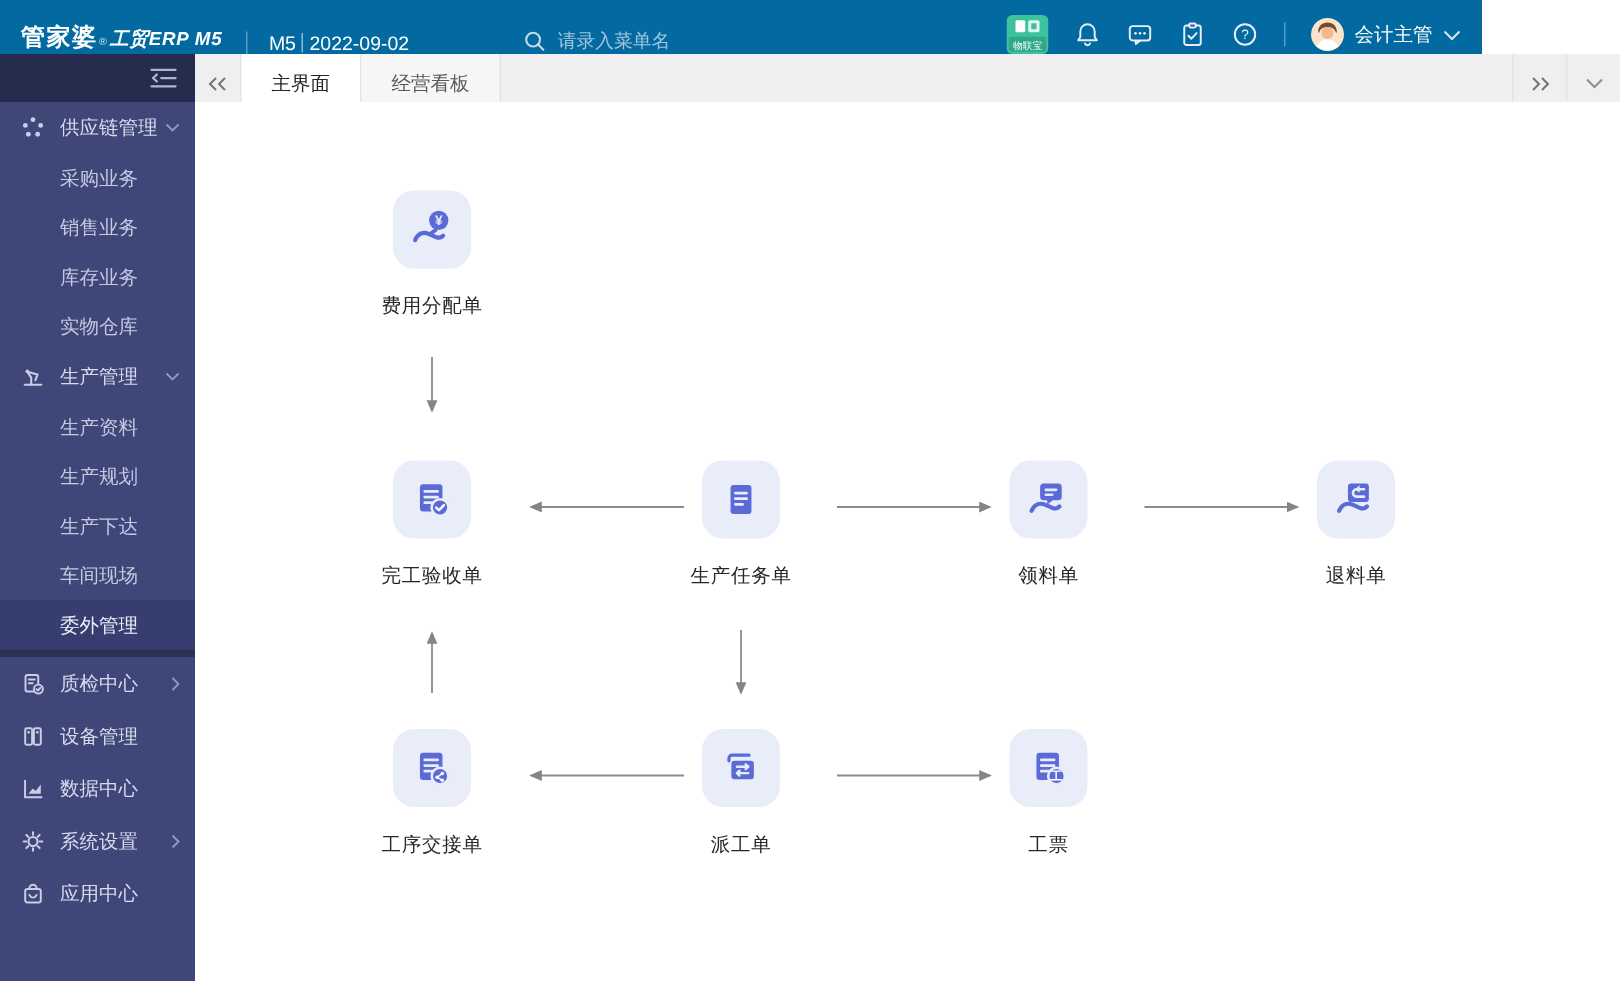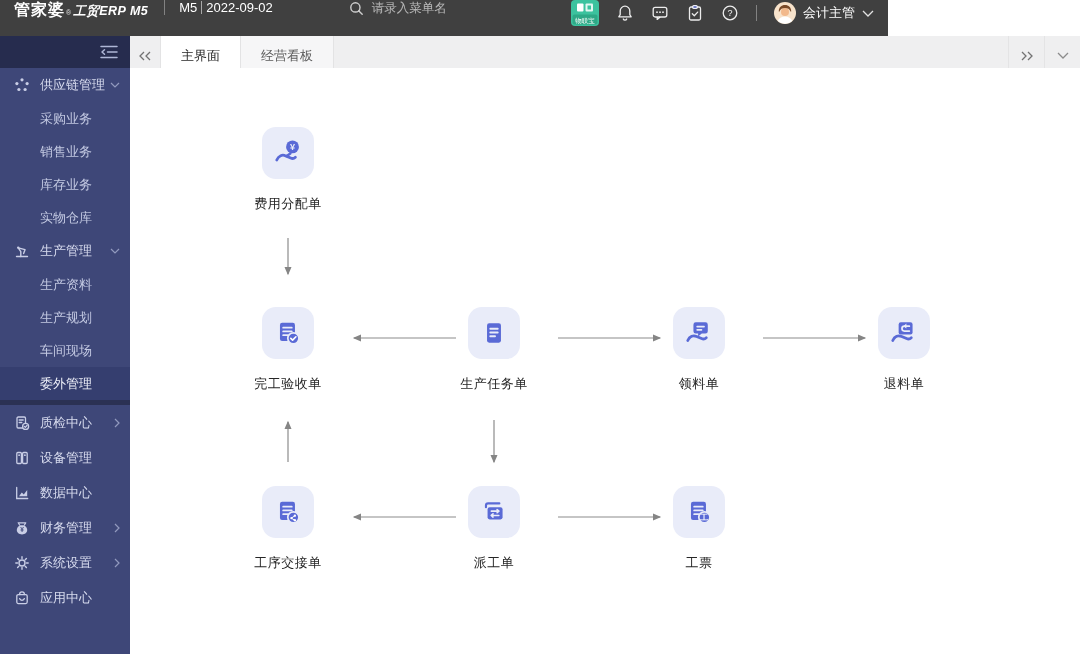--- a/index.html
+++ b/index.html
@@ -7,8 +7,8 @@
   .app { position:relative; width:1080px; height:654px; overflow:hidden; background:#fff; }
 
   
-  .hdr { position:absolute; left:0; top:0; width:888px; height:36px; background:#404040;
-         display:flex; align-items:flex-start; padding:0 14px; color:#fff; }
+  .hdr { position:absolute; left:0; top:0; width:988px; height:36px; background:#0369a1;
+         display:flex; align-items:flex-end; padding:0 14px; color:#fff; }
   .logo { display:flex; align-items:baseline; white-space:nowrap; }
   .logo-primary { font-size:16px; font-weight:bold; letter-spacing:1px; }
   .logo-reg { font-size:7px; vertical-align:super; margin:0 2px 0 1px; opacity:.85; }

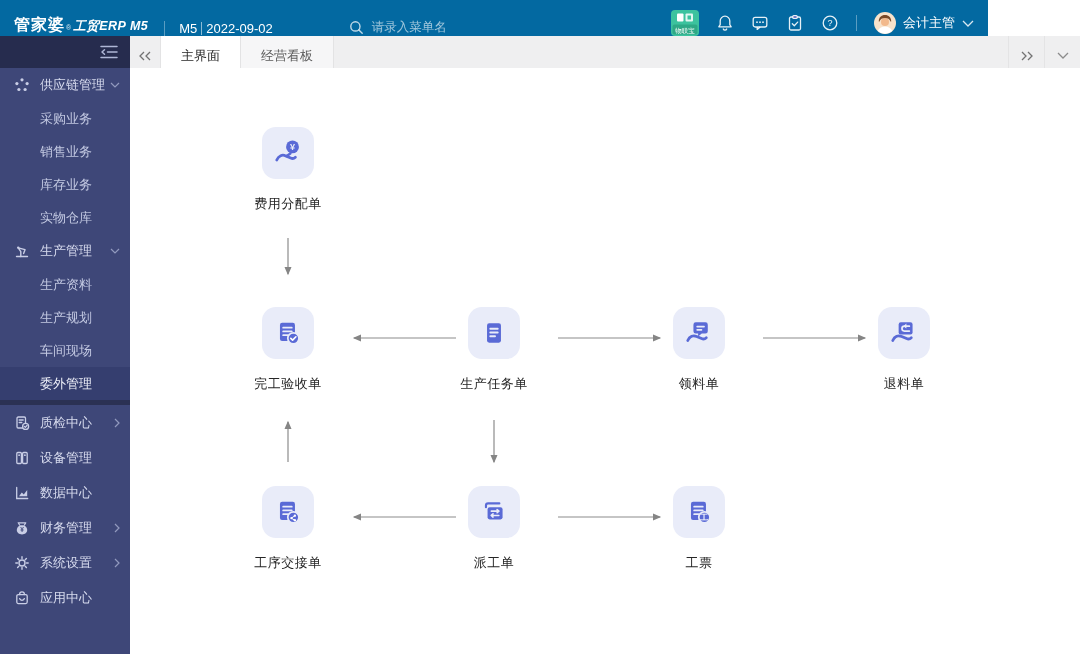--- a/index.html
+++ b/index.html
@@ -208,6 +208,9 @@
         <span>生产规划</span>
       </div>
     <div class="sub">
+        <span>生产下达</span>
+      </div>
+    <div class="sub">
         <span>车间现场</span>
       </div>
     <div class="sub active">

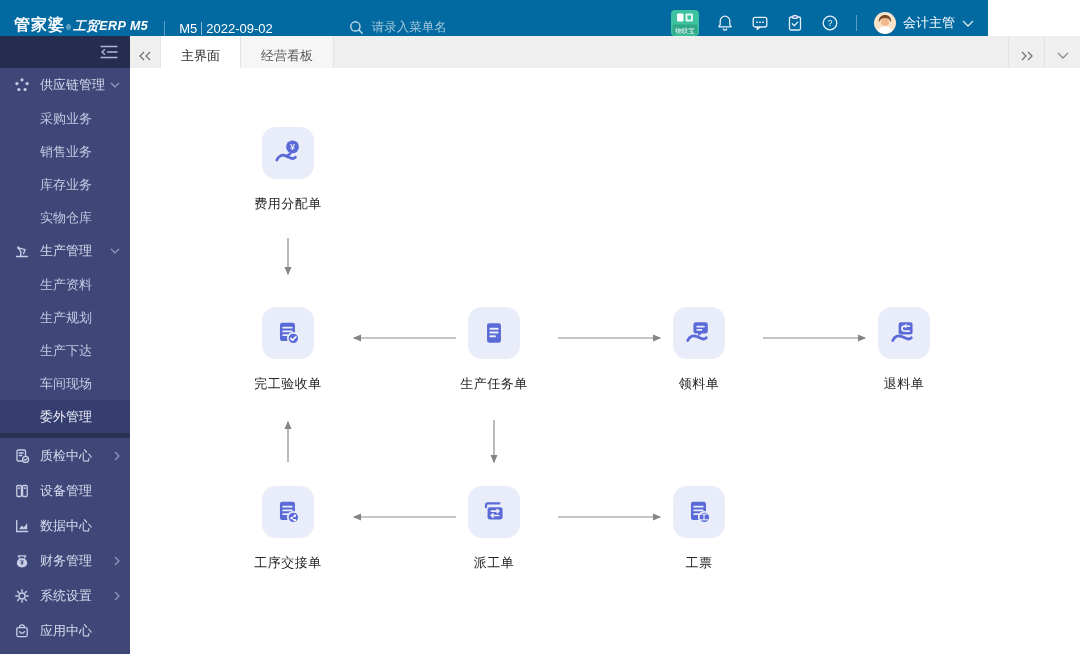--- a/index.html
+++ b/index.html
@@ -255,21 +255,6 @@
     </div>
     <div class="grp tall">
       <span class="gicon">
-        <svg width="16" height="16" viewBox="0 0 16 16">
-            <path d="M5.7 5.3L4.2 2.8h7.6l-1.5 2.5" fill="none" stroke="#C9CEE6" stroke-width="1.2" stroke-linejoin="round"></path>
-            <path d="M5.6 5.3h4.8c1.8 1.5 2.8 3.1 2.8 4.8 0 2.6-2.3 4.3-5.2 4.3S2.8 12.7 2.8 10.1c0-1.7 1-3.3 2.8-4.8z" fill="#C9CEE6"></path>
-            <text x="8" y="12" text-anchor="middle" font-size="6.5" font-weight="bold" fill="#3E4778">¥</text>
-          </svg>
-      </span>
-      <span class="glabel">财务管理</span>
-      <span class="chev">
-          <svg width="6" height="10" viewBox="0 0 6 10">
-            <path d="M1 1l4 4-4 4" fill="none" stroke="#AEB6D6" stroke-width="1.2"></path>
-          </svg>
-        </span>
-    </div>
-    <div class="grp tall">
-      <span class="gicon">
         <svg width="16" height="16" viewBox="0 0 16 16" fill="none" stroke="#C9CEE6" stroke-width="1.4" stroke-linecap="round">
           <circle cx="8" cy="8" r="3"></circle>
             <path d="M8 1.8v1.7M8 12.5v1.7M1.8 8h1.7M12.5 8h1.7M3.6 3.6l1.2 1.2M11.2 11.2l1.2 1.2M12.4 3.6l-1.2 1.2M4.8 11.2l-1.2 1.2"></path>

